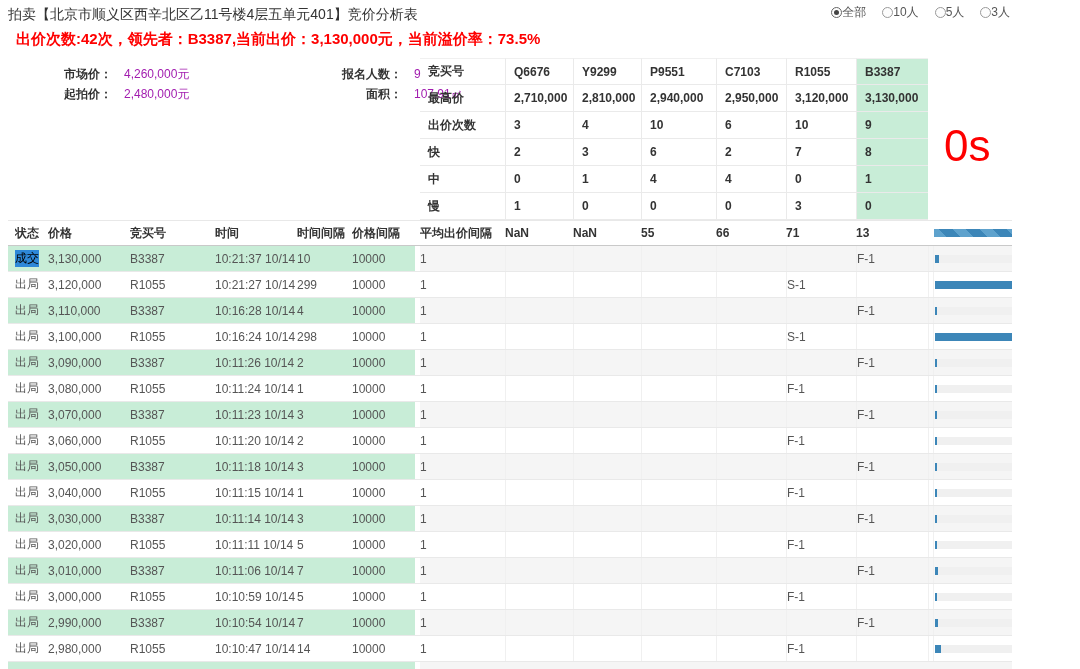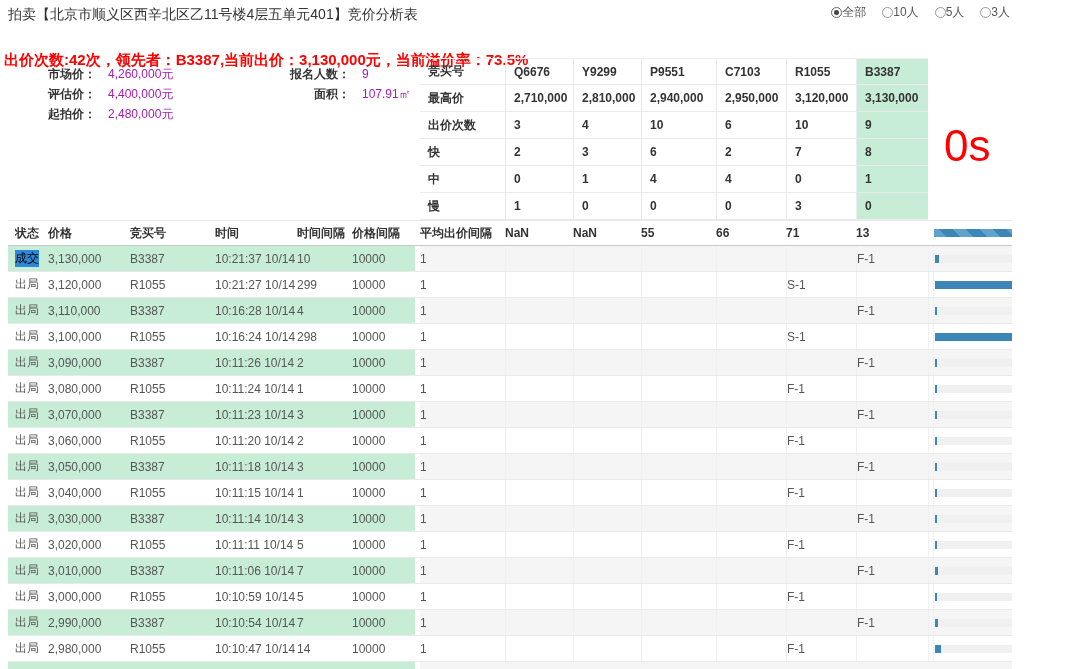--- a/index.html
+++ b/index.html
@@ -18,7 +18,7 @@
   .radio.sel .rc{border-color:#666;}
   .radio.sel .rc::after{content:"";position:absolute;left:2px;top:2px;width:5px;height:5px;border-radius:50%;background:#444;}
 
-  .banner{position:absolute;left:4px;top:30px;font-size:15px;font-weight:bold;color:#fe0000;margin-top:21px;}
+  .banner{position:absolute;left:16px;top:30px;font-size:15px;font-weight:bold;color:#fe0000;}
 
   
   .info-panel{position:absolute;left:24px;top:64px;display:flex;gap:60px;}

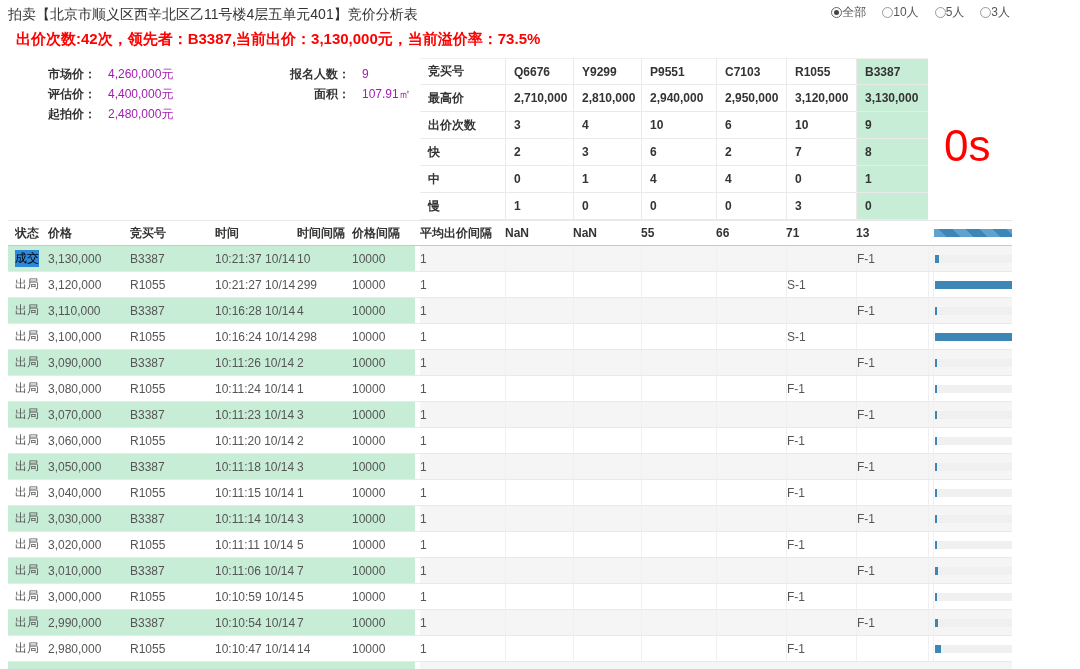--- a/index.html
+++ b/index.html
@@ -21,7 +21,7 @@
   .banner{position:absolute;left:16px;top:30px;font-size:15px;font-weight:bold;color:#fe0000;}
 
   
-  .info-panel{position:absolute;left:24px;top:64px;display:flex;gap:60px;}
+  .info-panel{position:absolute;left:40px;top:64px;display:flex;gap:96px;align-items:flex-end;}
   .info-col{display:flex;flex-direction:column;}
   .info-row{display:flex;height:20px;line-height:20px;}
   .info-label{width:72px;text-align:right;font-weight:bold;color:#333;}

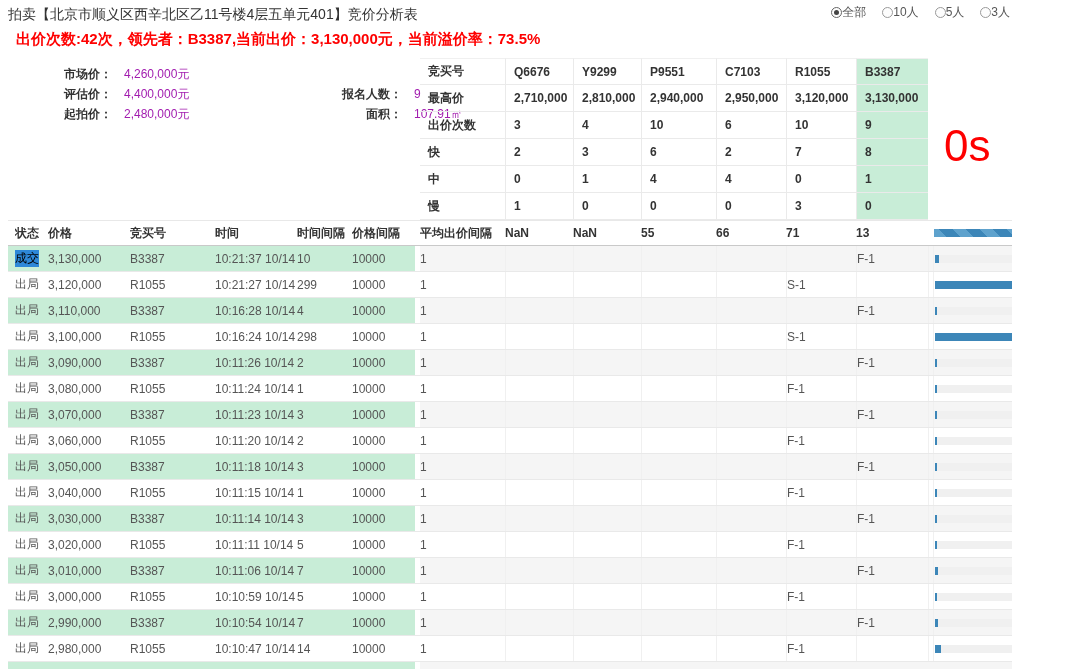--- a/index.html
+++ b/index.html
@@ -89,10 +89,6 @@
           <div class="info-value">4,260,000元</div>
         </div>
         <div class="info-row">
-          <div class="info-label">评估价：</div>
-          <div class="info-value">4,400,000元</div>
-        </div>
-        <div class="info-row">
           <div class="info-label">起拍价：</div>
           <div class="info-value">2,480,000元</div>
         </div>

